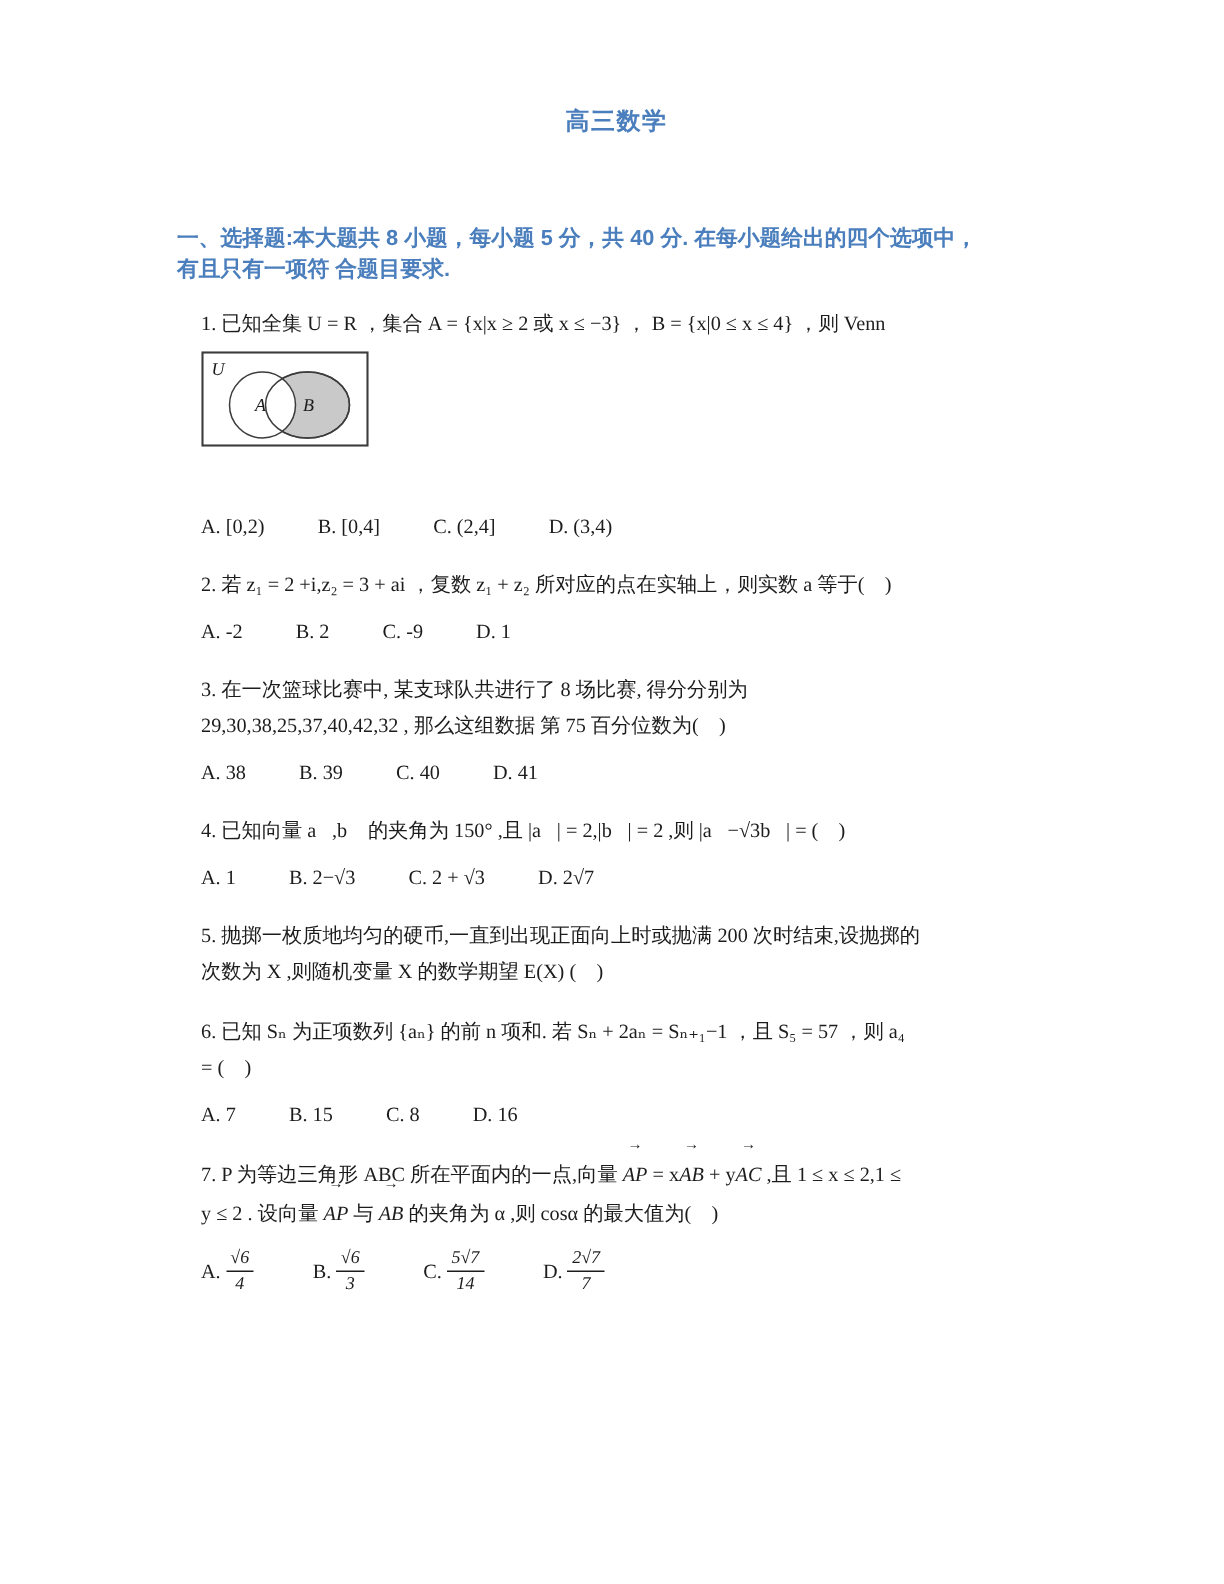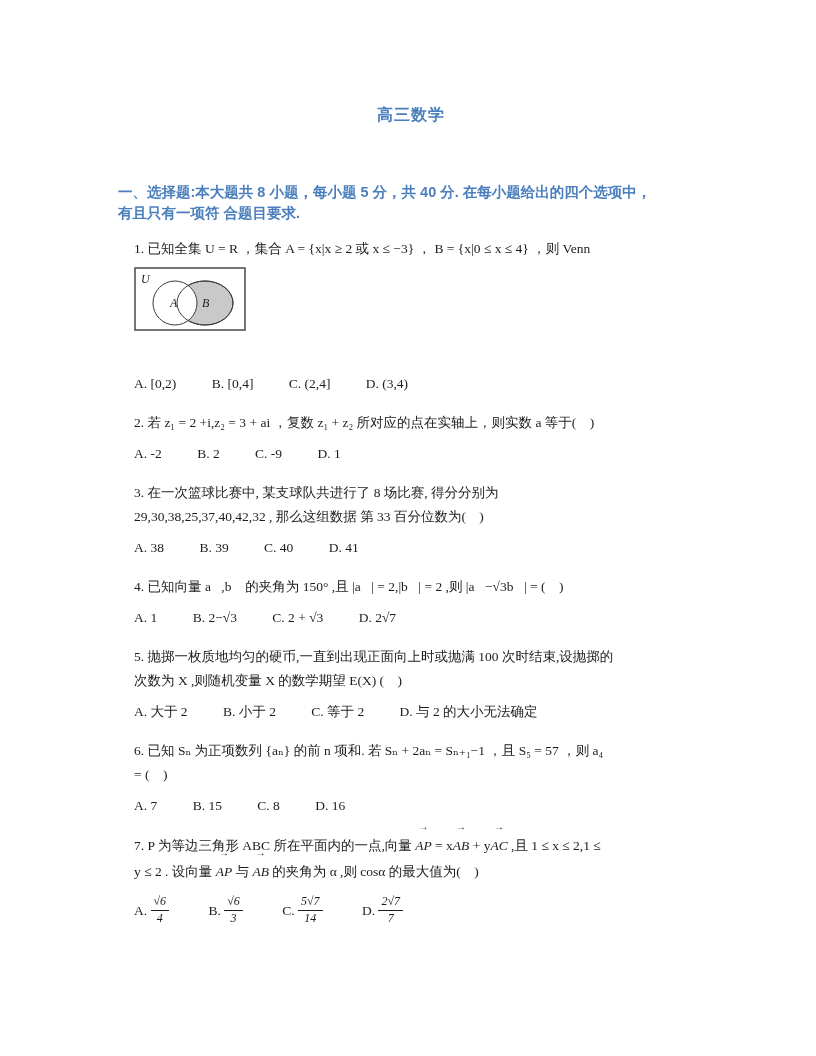--- a/index.html
+++ b/index.html
@@ -7,7 +7,7 @@
   .page {
     width: 816px; height: 1056px;
     background: #ffffff;
-    padding: 104px 112px 0 118px;
+    padding: 71px 112px 0 118px;
     font-family: "Liberation Serif", "DejaVu Serif", serif;
     font-size: 13.5px;
     color: #1c1c1c;

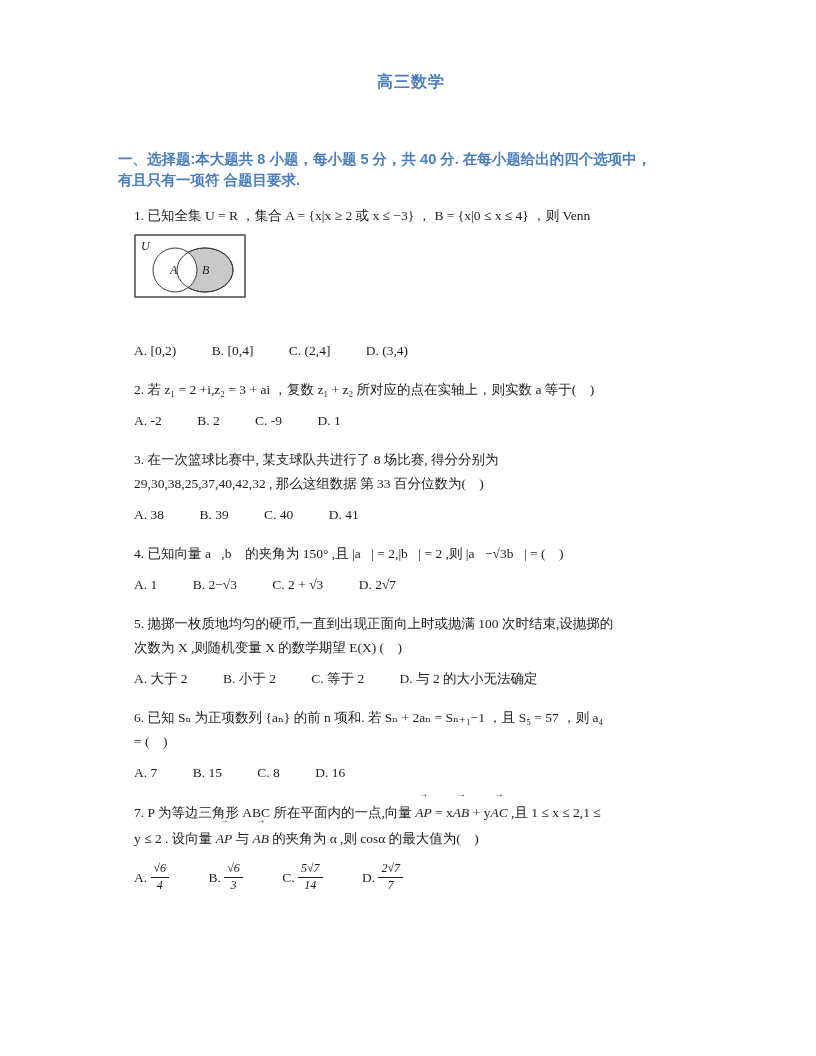--- a/index.html
+++ b/index.html
@@ -119,7 +119,7 @@
 
   <div class="q q3">
     <p class="q-line">3. 在一次篮球比赛中, 某支球队共进行了 8 场比赛, 得分分别为</p>
-    <p class="q-line">29,30,38,25,37,40,42,32 , 那么这组数据 第 33 百分位数为(　)</p>
+    <p class="q-line">29,30,38,25,37,40,42,32 , 那么这组数据 第 75 百分位数为(　)</p>
     <p class="options">
       <span class="opt">A. 38</span>
       <span class="opt">B. 39</span>

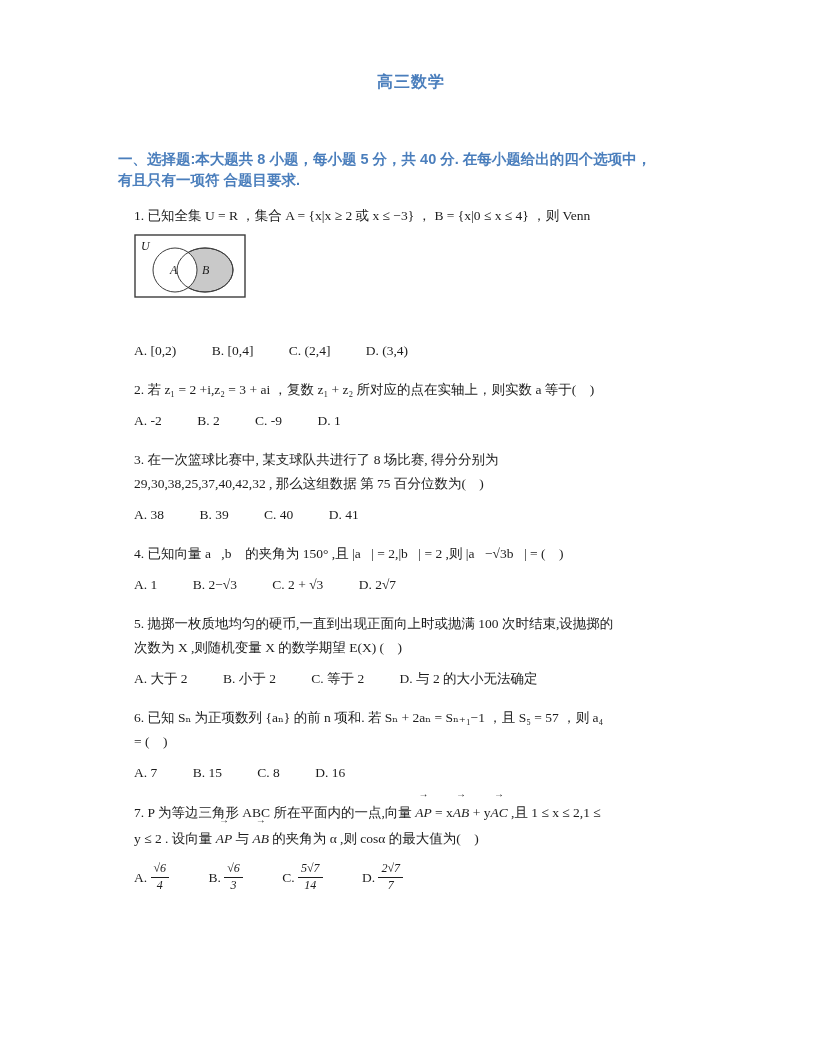--- a/index.html
+++ b/index.html
@@ -139,7 +139,7 @@
   </div>
 
   <div class="q q5">
-    <p class="q-line">5. 抛掷一枚质地均匀的硬币,一直到出现正面向上时或抛满 100 次时结束,设抛掷的</p>
+    <p class="q-line">5. 抛掷一枚质地均匀的硬币,一直到出现正面向上时或抛满 200 次时结束,设抛掷的</p>
     <p class="q-line">次数为 X ,则随机变量 X 的数学期望 E(X)  (　)</p>
     <p class="options">
       <span class="opt">A. 大于 2</span>

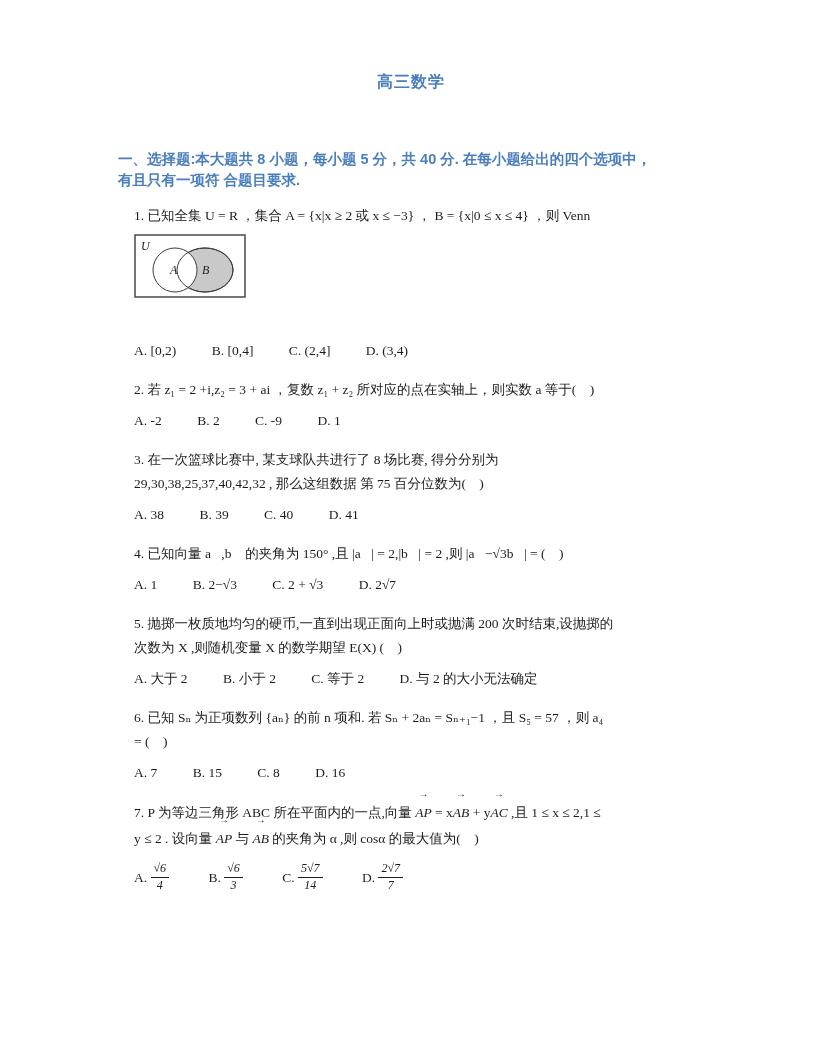--- a/index.html
+++ b/index.html
@@ -141,12 +141,6 @@
   <div class="q q5">
     <p class="q-line">5. 抛掷一枚质地均匀的硬币,一直到出现正面向上时或抛满 200 次时结束,设抛掷的</p>
     <p class="q-line">次数为 X ,则随机变量 X 的数学期望 E(X)  (　)</p>
-    <p class="options">
-      <span class="opt">A. 大于 2</span>
-      <span class="opt">B. 小于 2</span>
-      <span class="opt">C. 等于 2</span>
-      <span class="opt">D. 与 2 的大小无法确定</span>
-    </p>
   </div>
 
   <div class="q q6">

